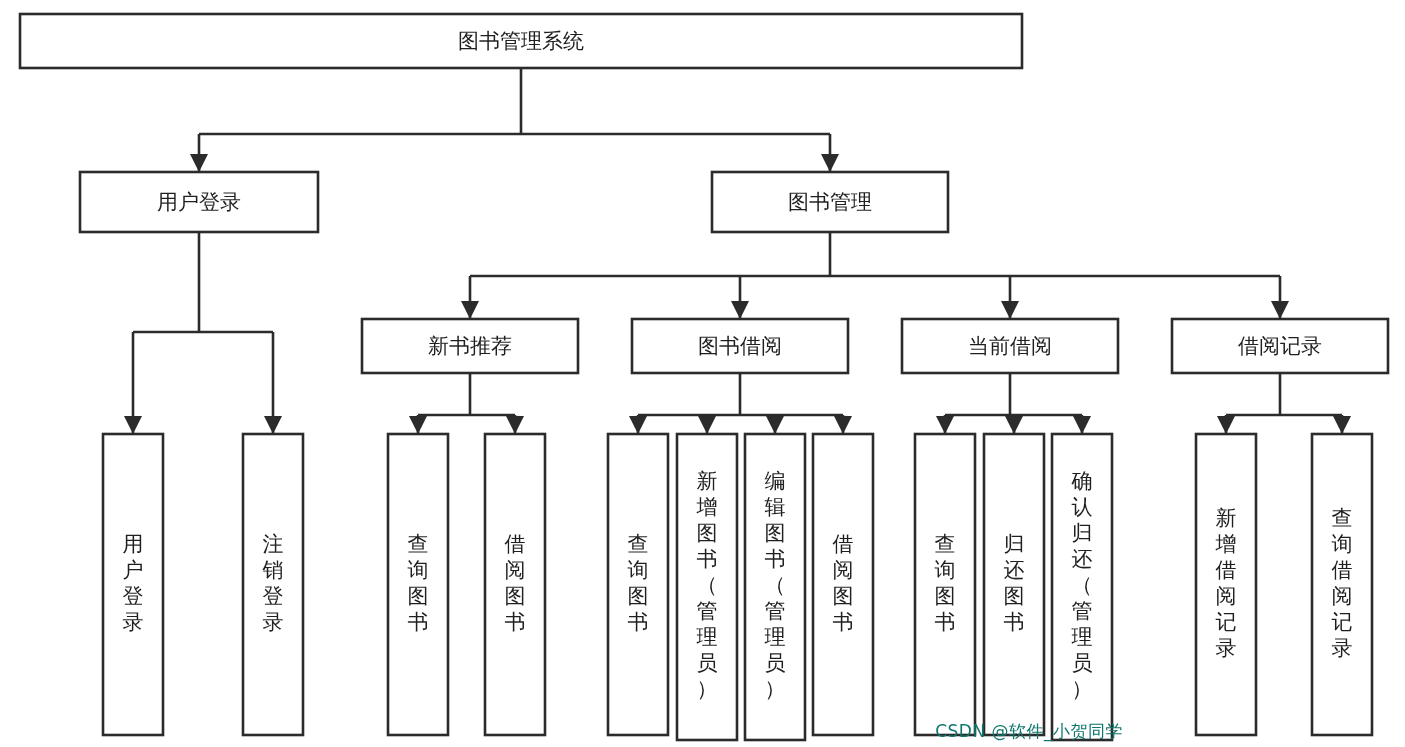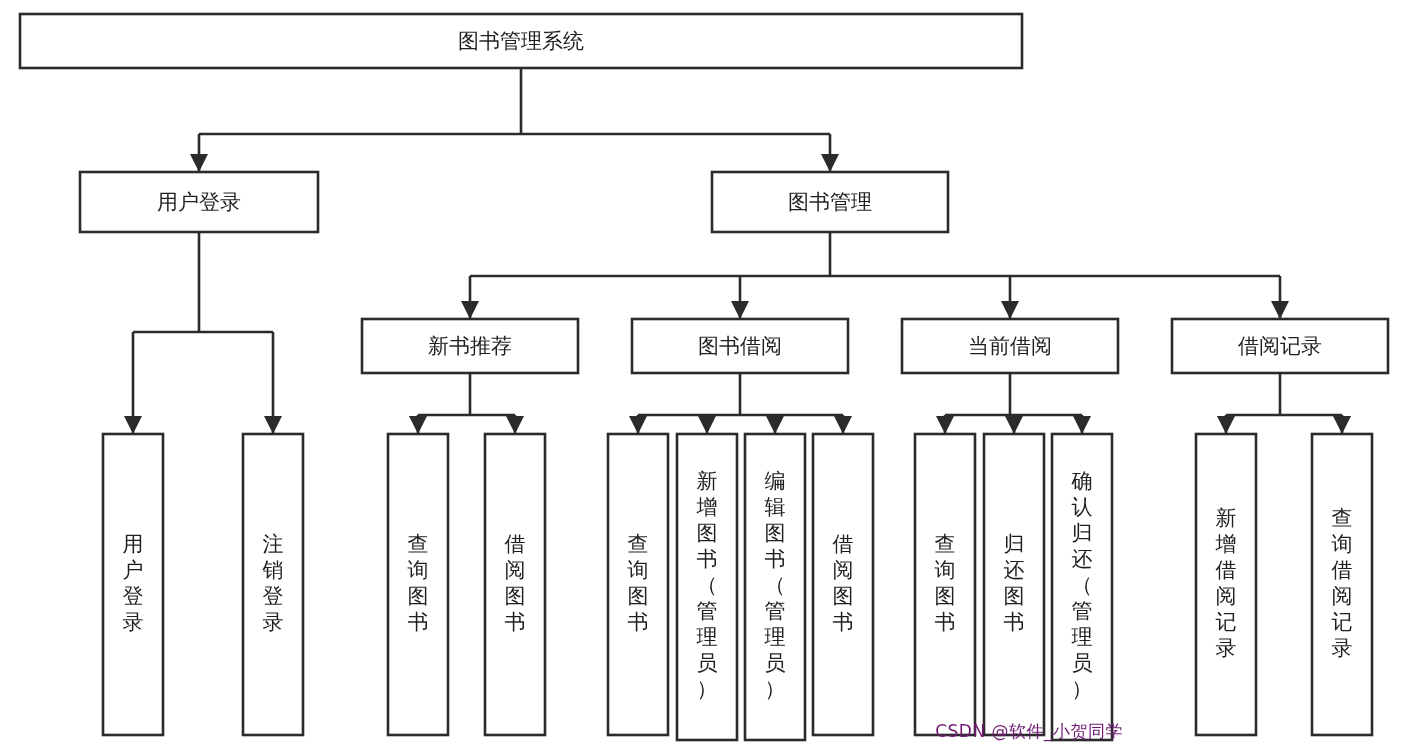--- a/index.html
+++ b/index.html
@@ -61,7 +61,7 @@
     bottom: 4px;
     font-family: "DejaVu Sans", "Liberation Sans", sans-serif;
     font-size: 17px;
-    color: #701a75;
+    color: #0f766e;
     white-space: nowrap;
     letter-spacing: 0.5px;
   }

